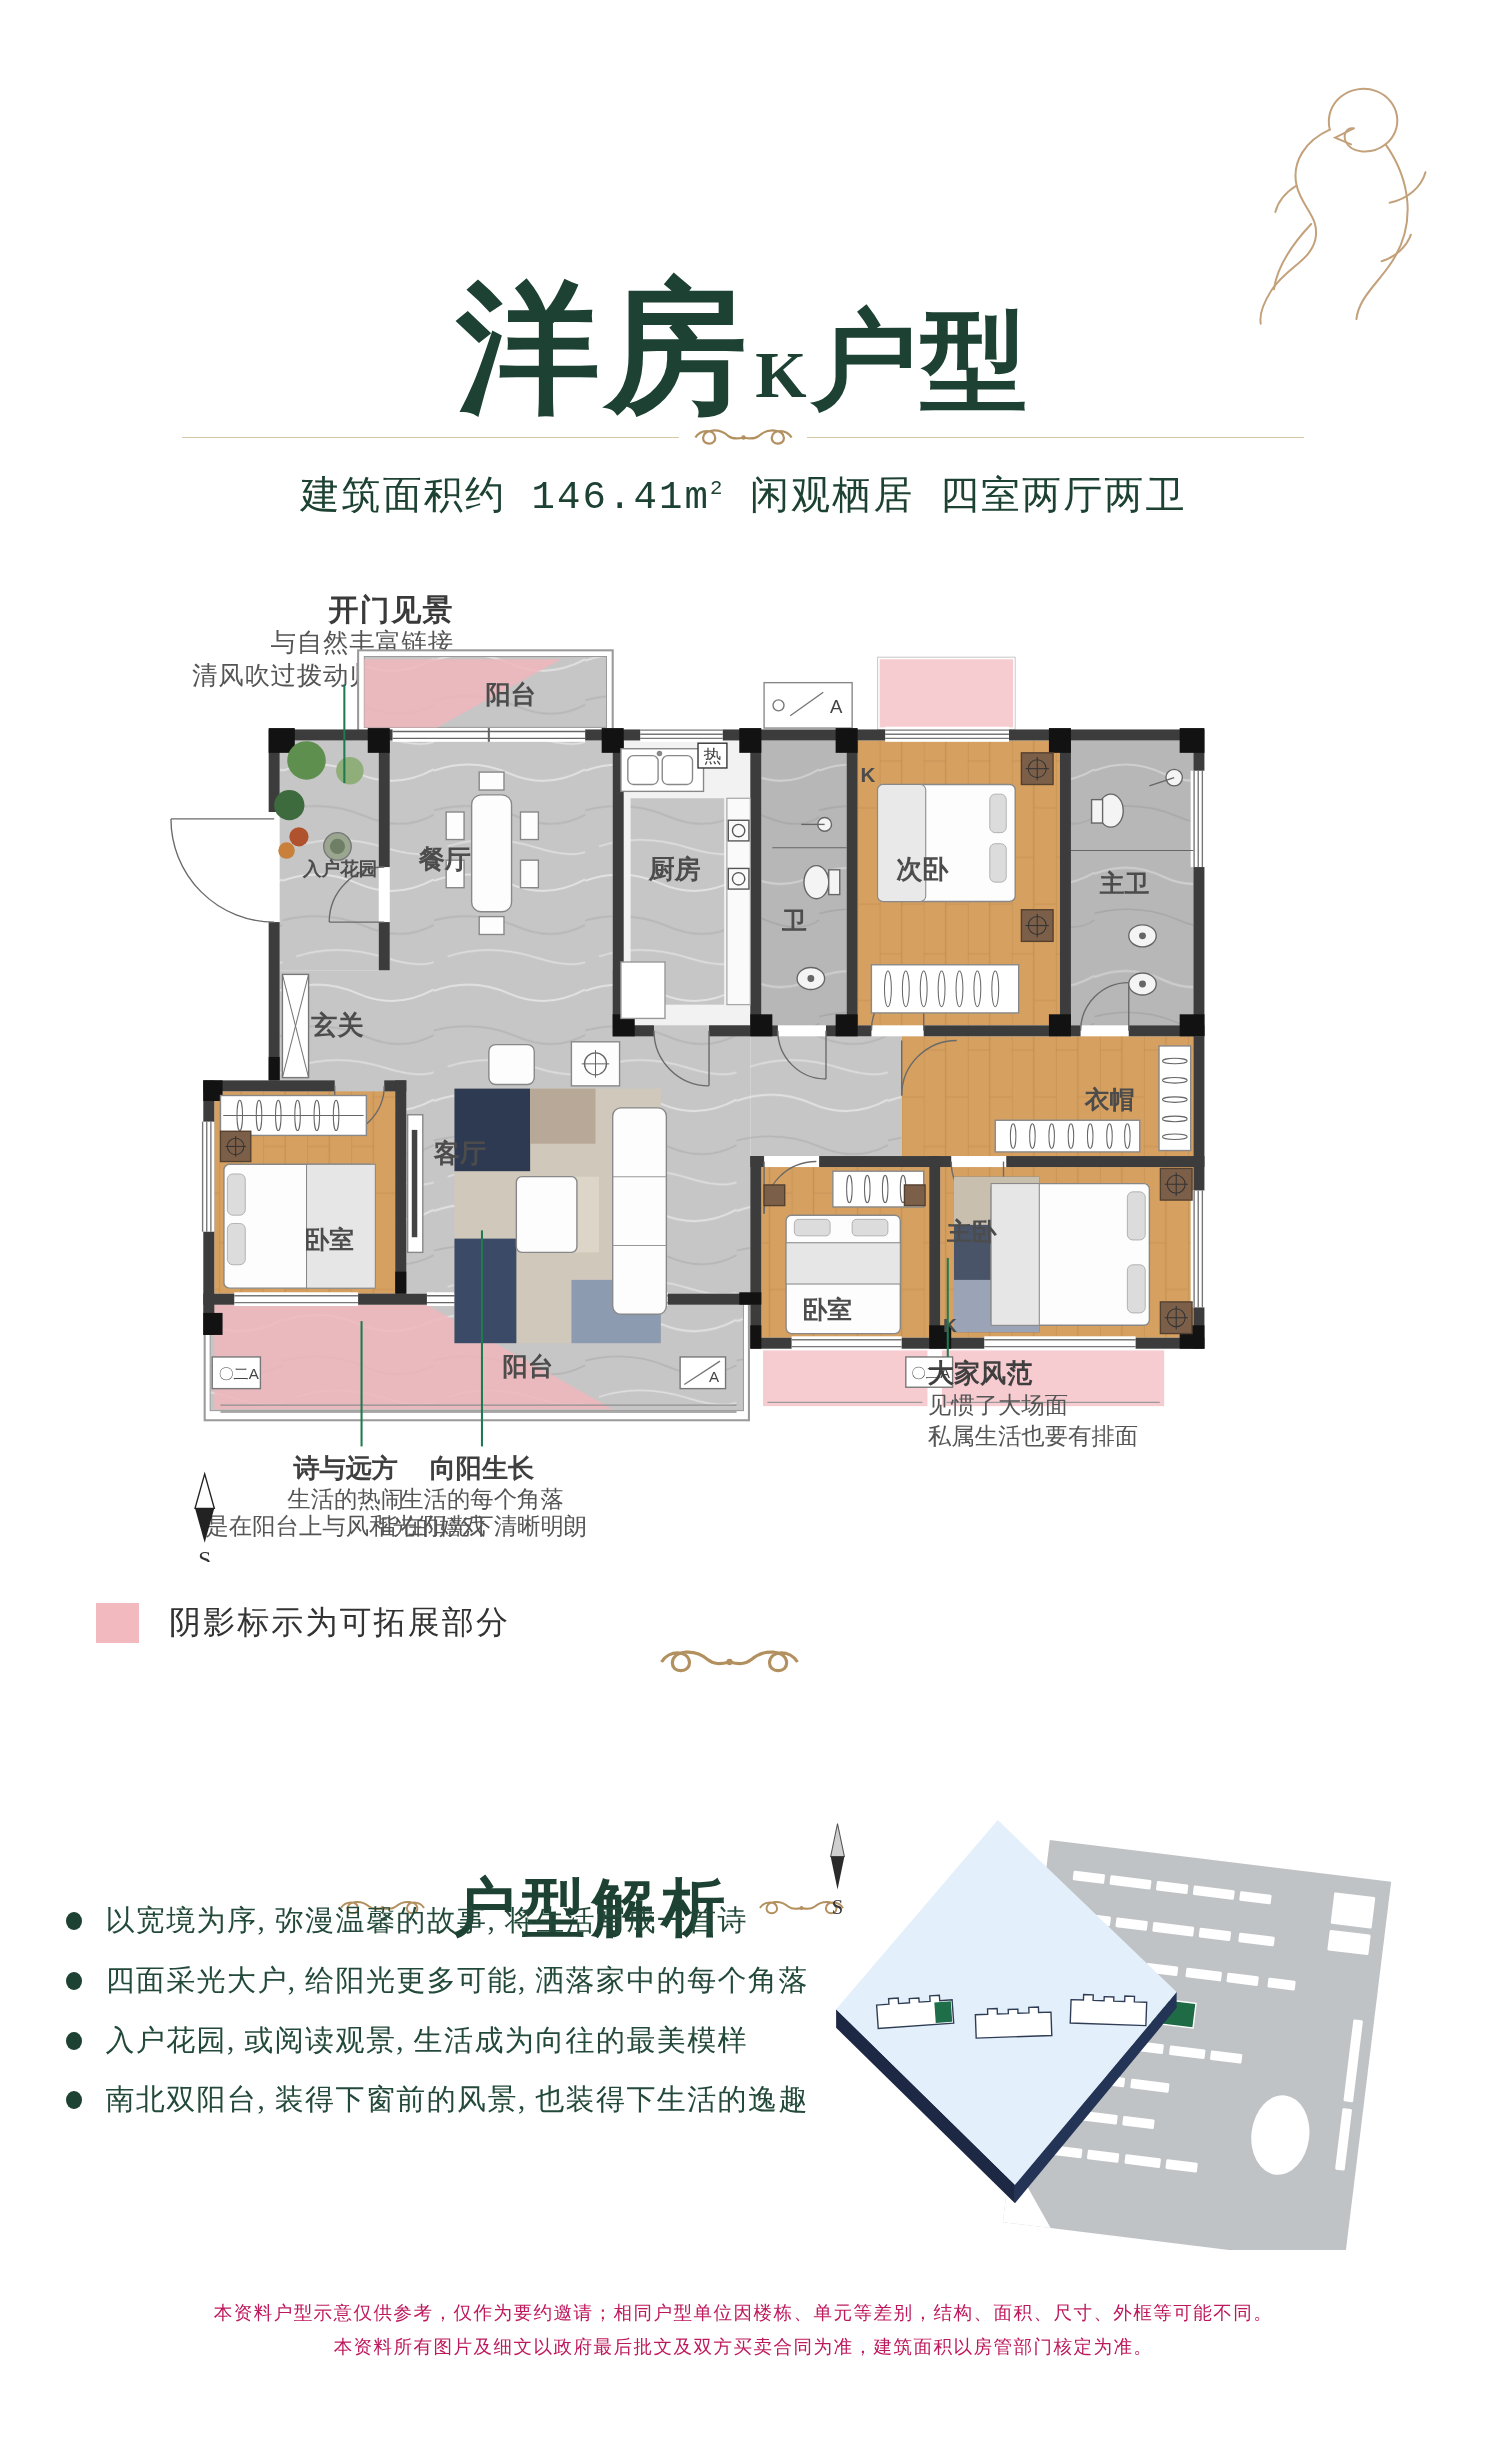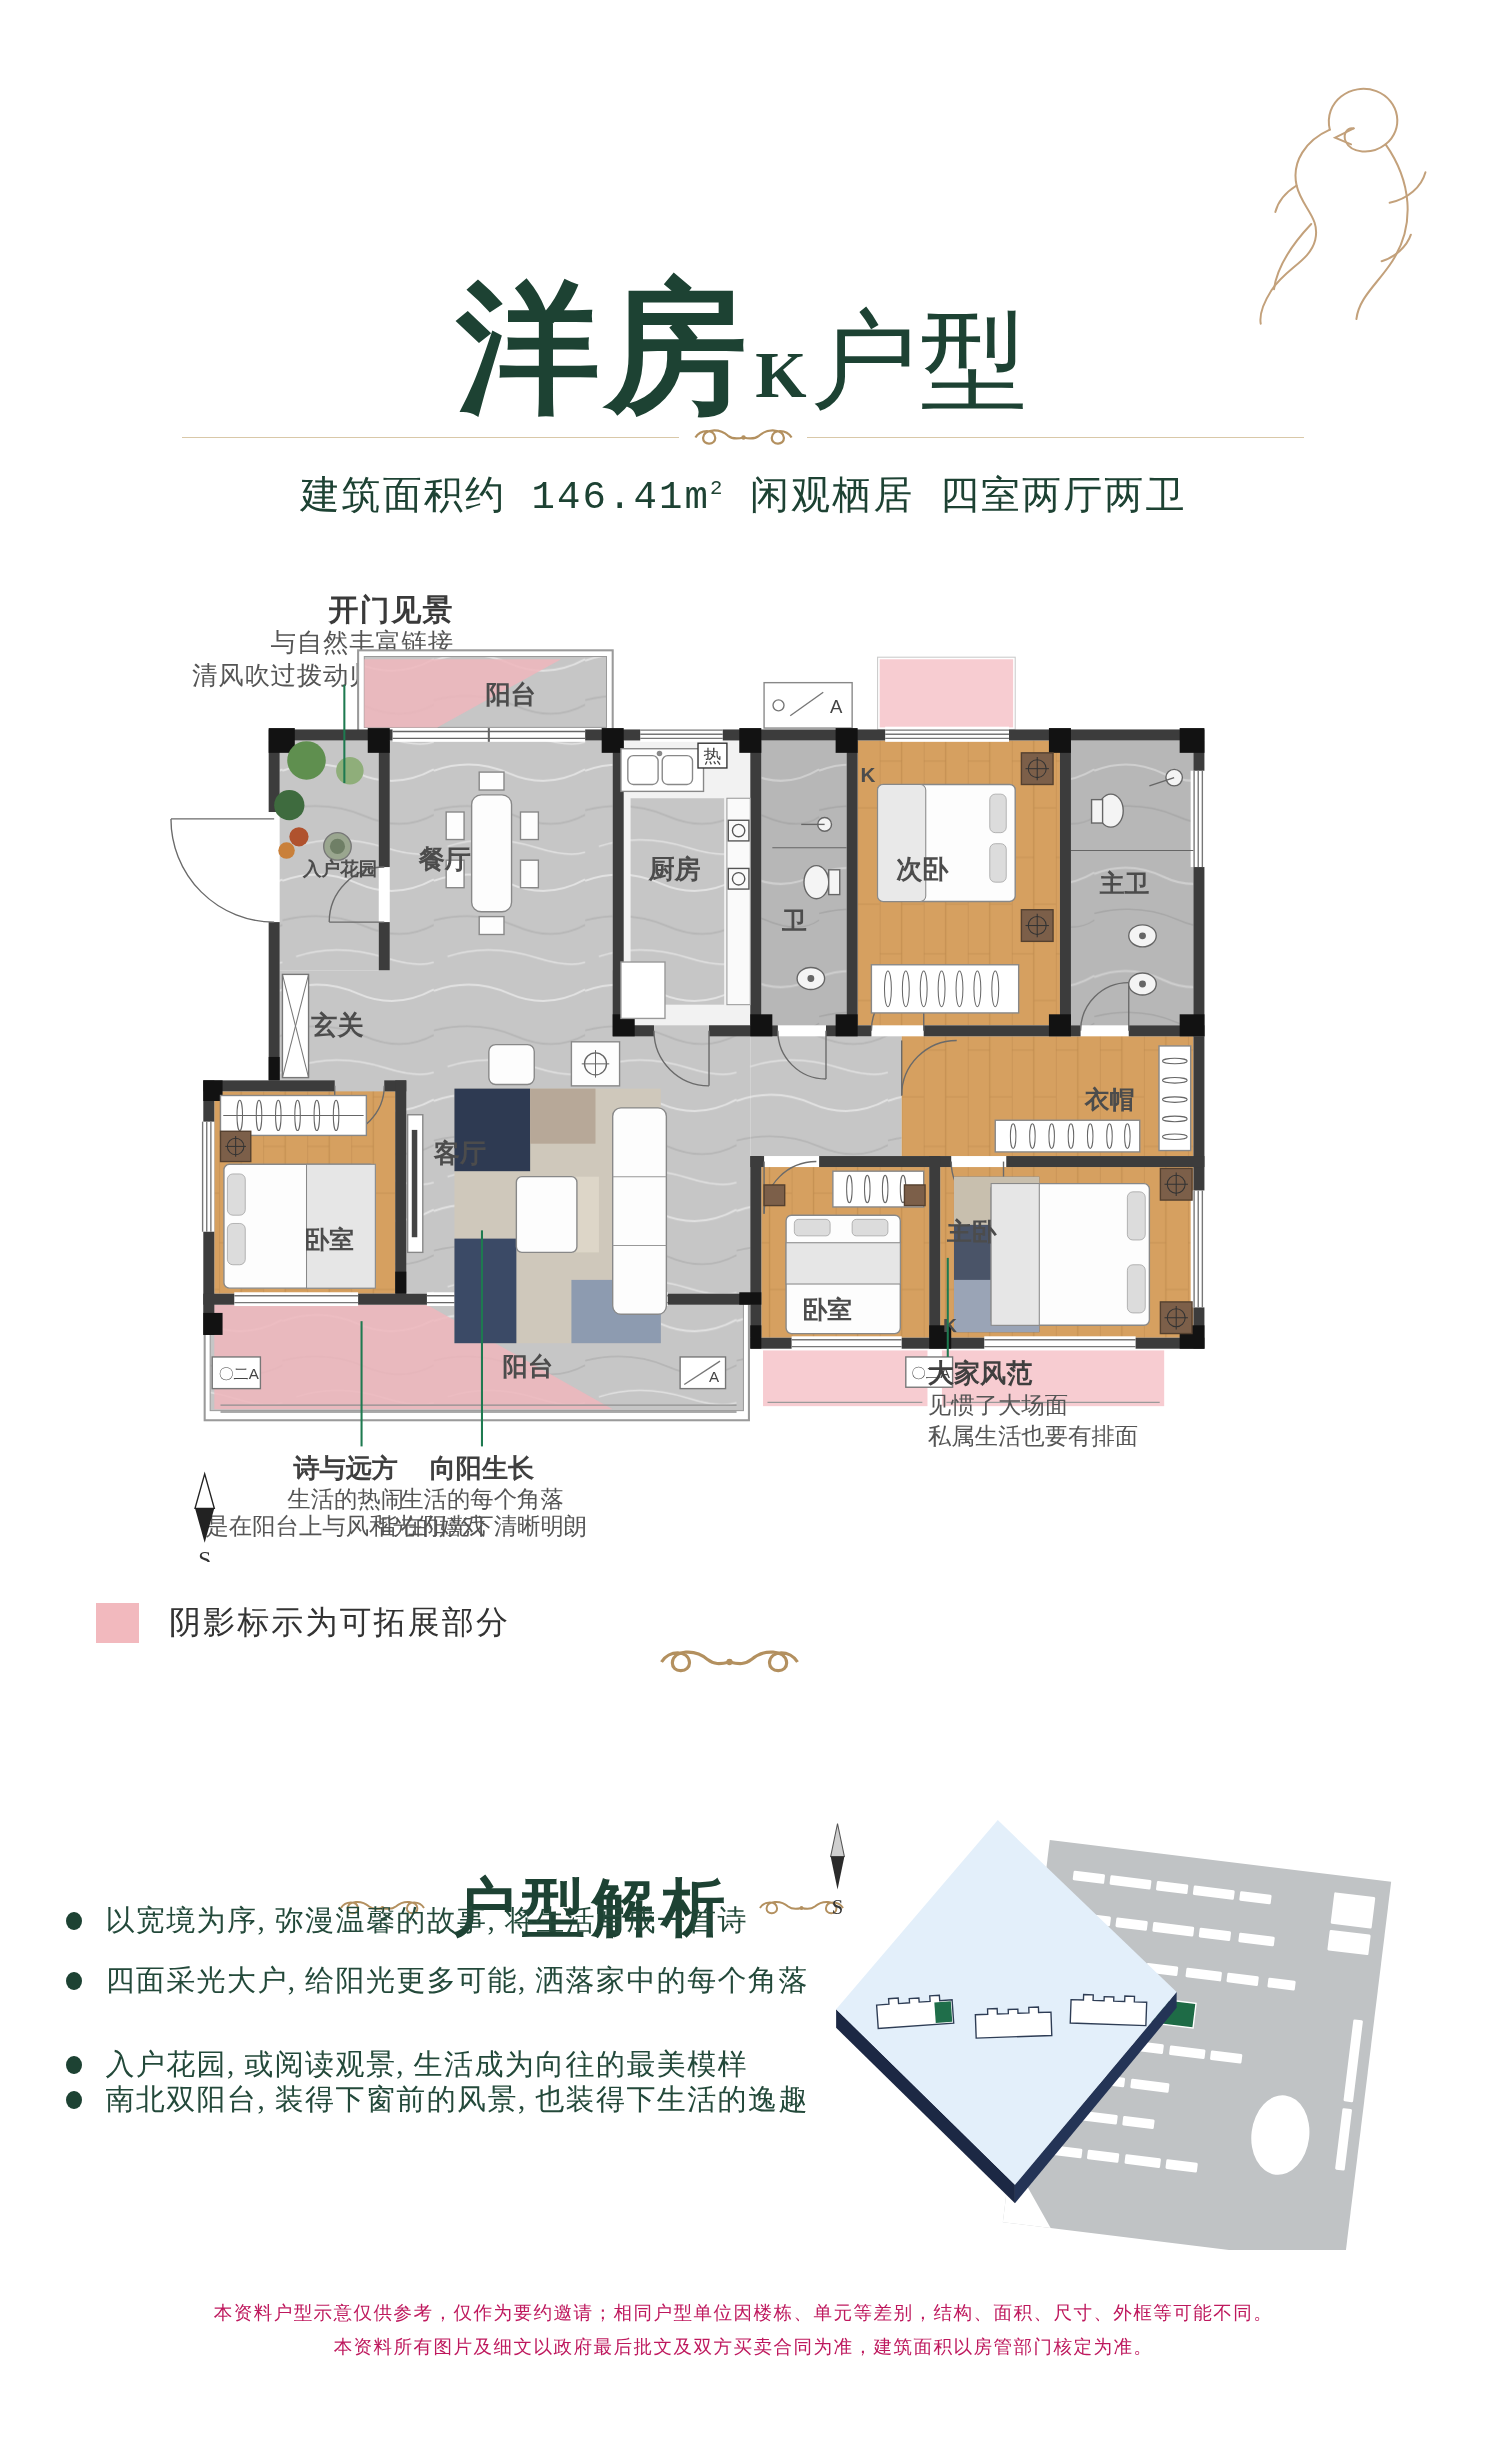--- a/index.html
+++ b/index.html
@@ -9,7 +9,7 @@
   .title-row{display:flex;align-items:baseline;justify-content:center;width:100%;}
   .title-main{font-family:"Liberation Serif",serif;font-size:143px;font-weight:700;letter-spacing:4.1px;}
   .title-grade{font-family:"Liberation Serif",serif;font-size:66px;font-weight:700;margin:0 4.1px;}
-  .title-suffix{font-family:"Liberation Serif",serif;font-size:107px;font-weight:400;letter-spacing:2.8px;}
+  .title-suffix{font-family:"Liberation Serif",serif;font-size:107px;font-weight:700;letter-spacing:2.8px;}
   .subtitle{font-family:Liberation Mono, monospace;font-size:39px;letter-spacing:2.1px;text-align:center;width:100%;}
   .subtitle sup{font-size:20.6px;}
   .divider{display:flex;align-items:center;gap:12.4px;}

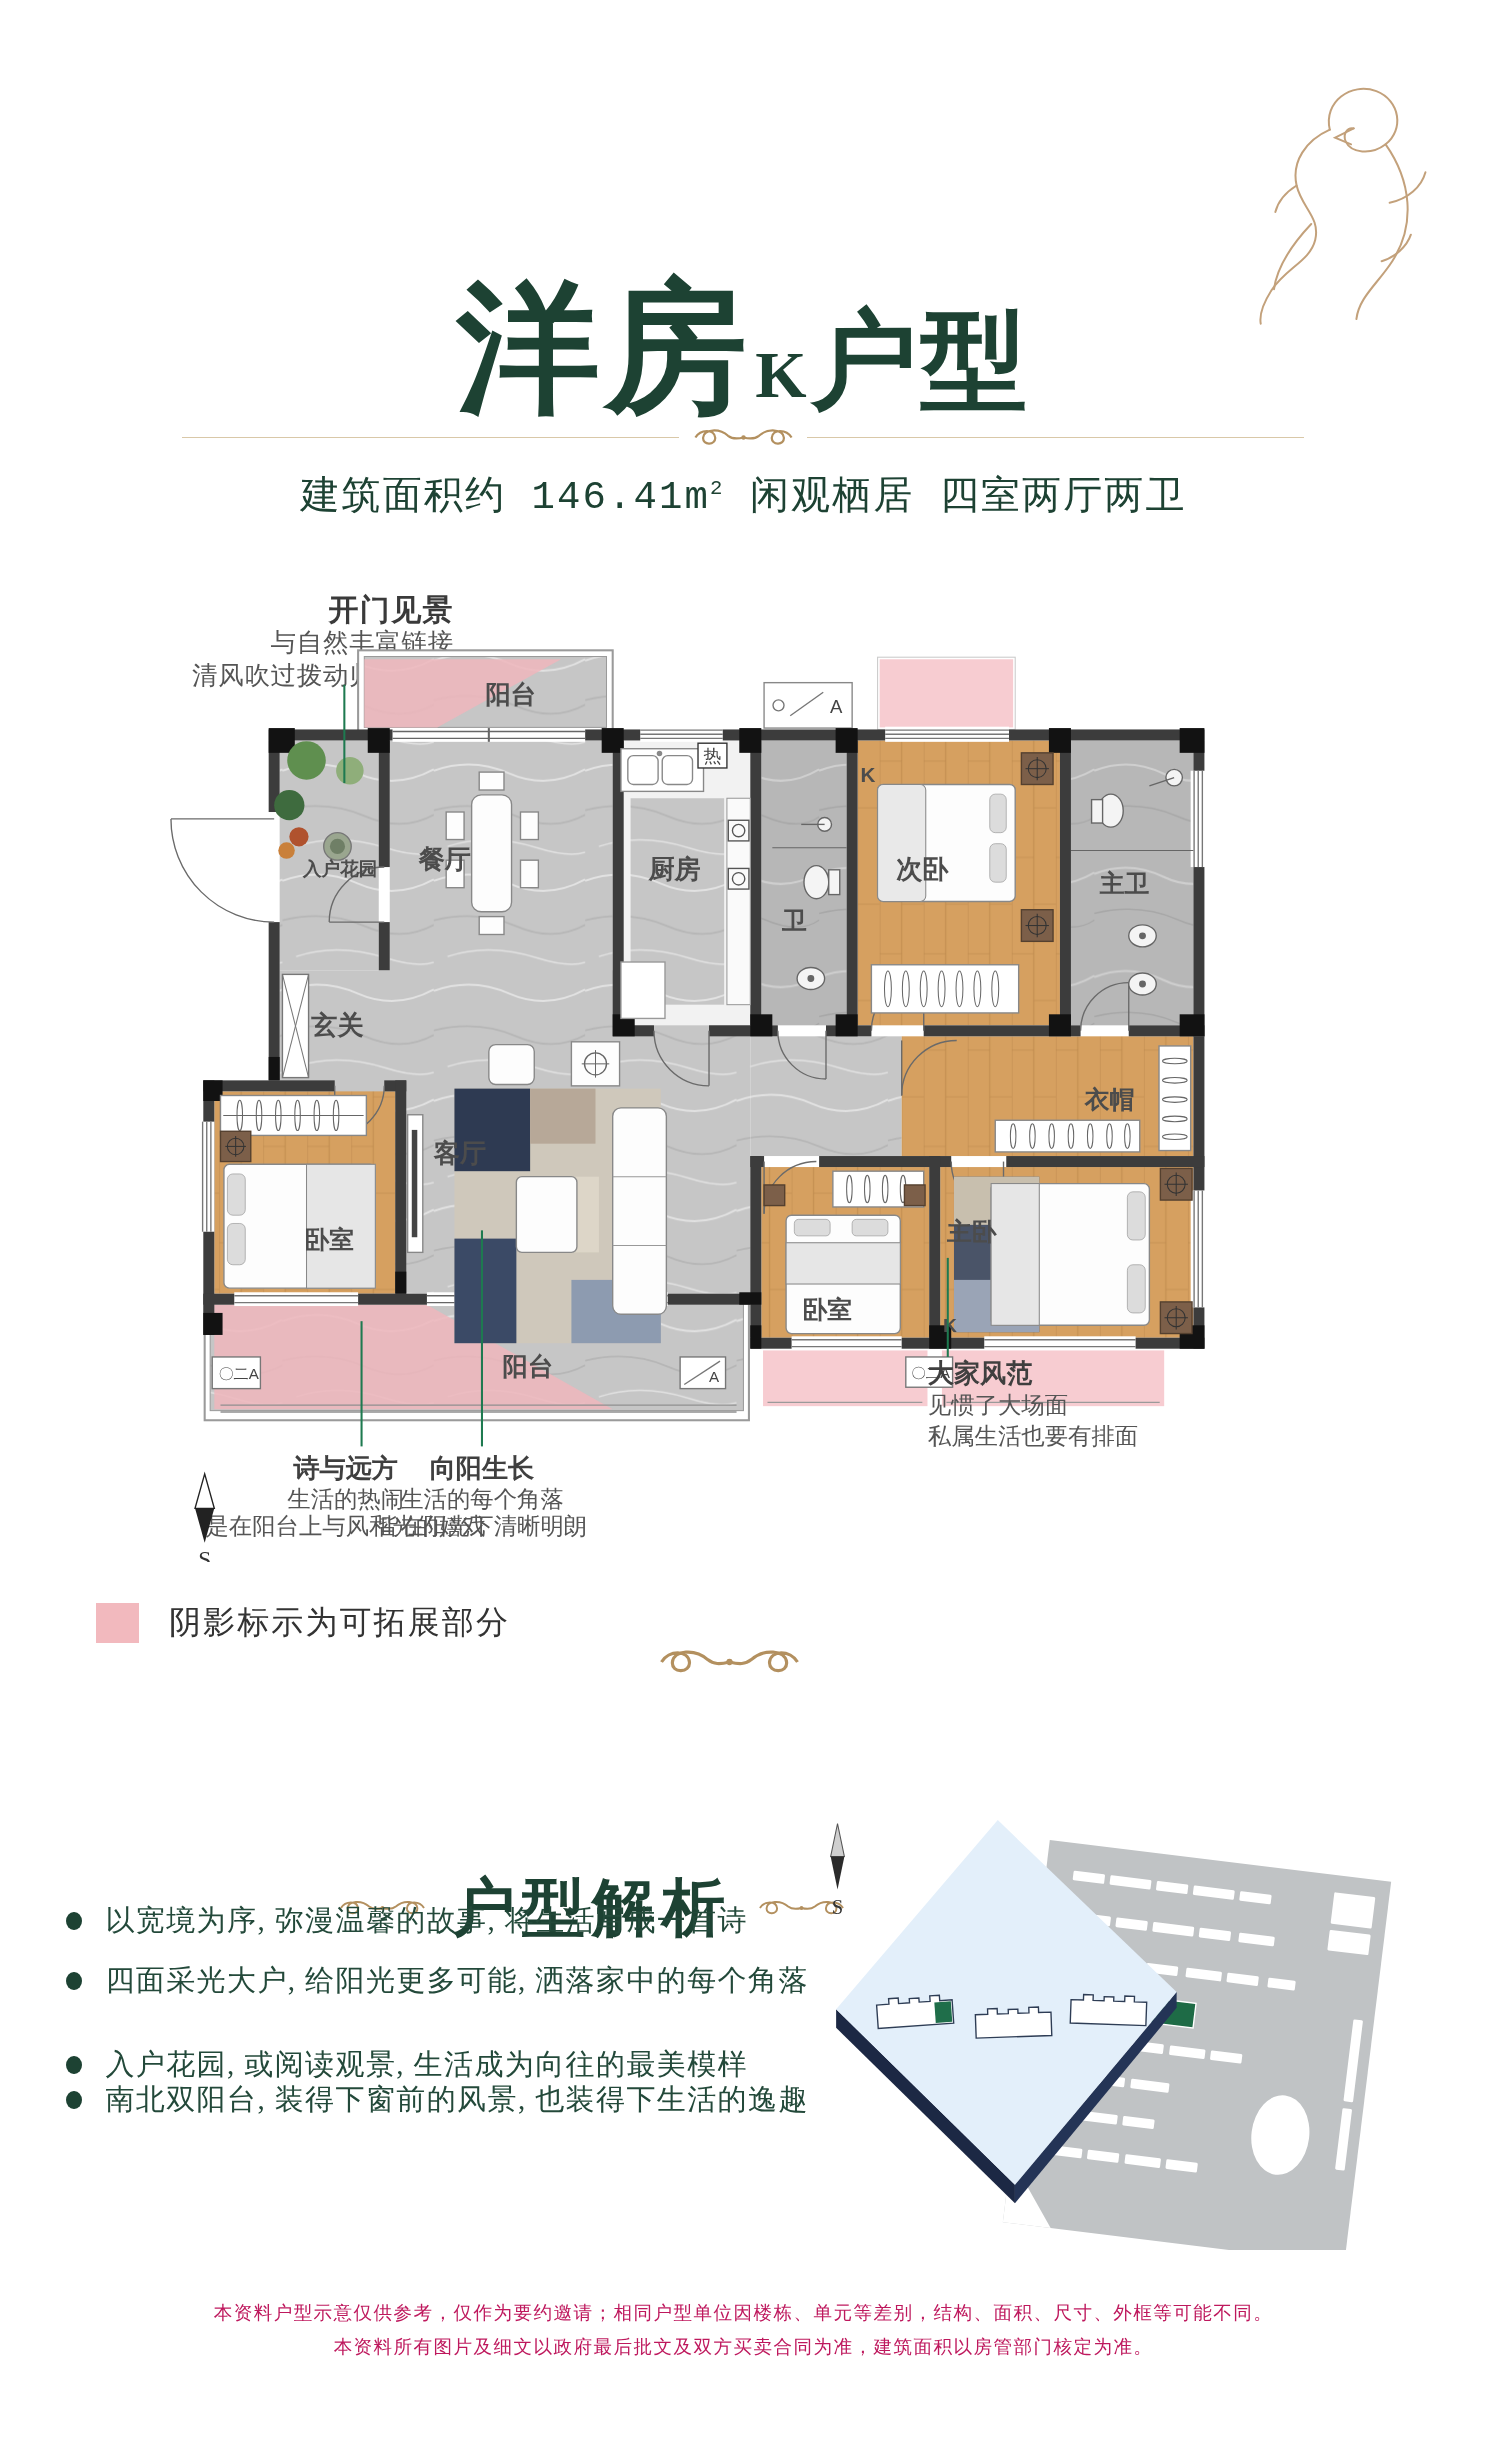--- a/index.html
+++ b/index.html
@@ -560,7 +560,7 @@
   <div class="bullet-dot"></div>
   <div class="bullet-text">四面采光大户, 给阳光更多可能, 洒落家中的每个角落</div>
 </div>
-<div class="bullet-row" style="top:2021px;margin-top:24px;">
+<div class="bullet-row" style="top:2021px;">
   <div class="bullet-dot"></div>
   <div class="bullet-text">入户花园, 或阅读观景, 生活成为向往的最美模样</div>
 </div>

